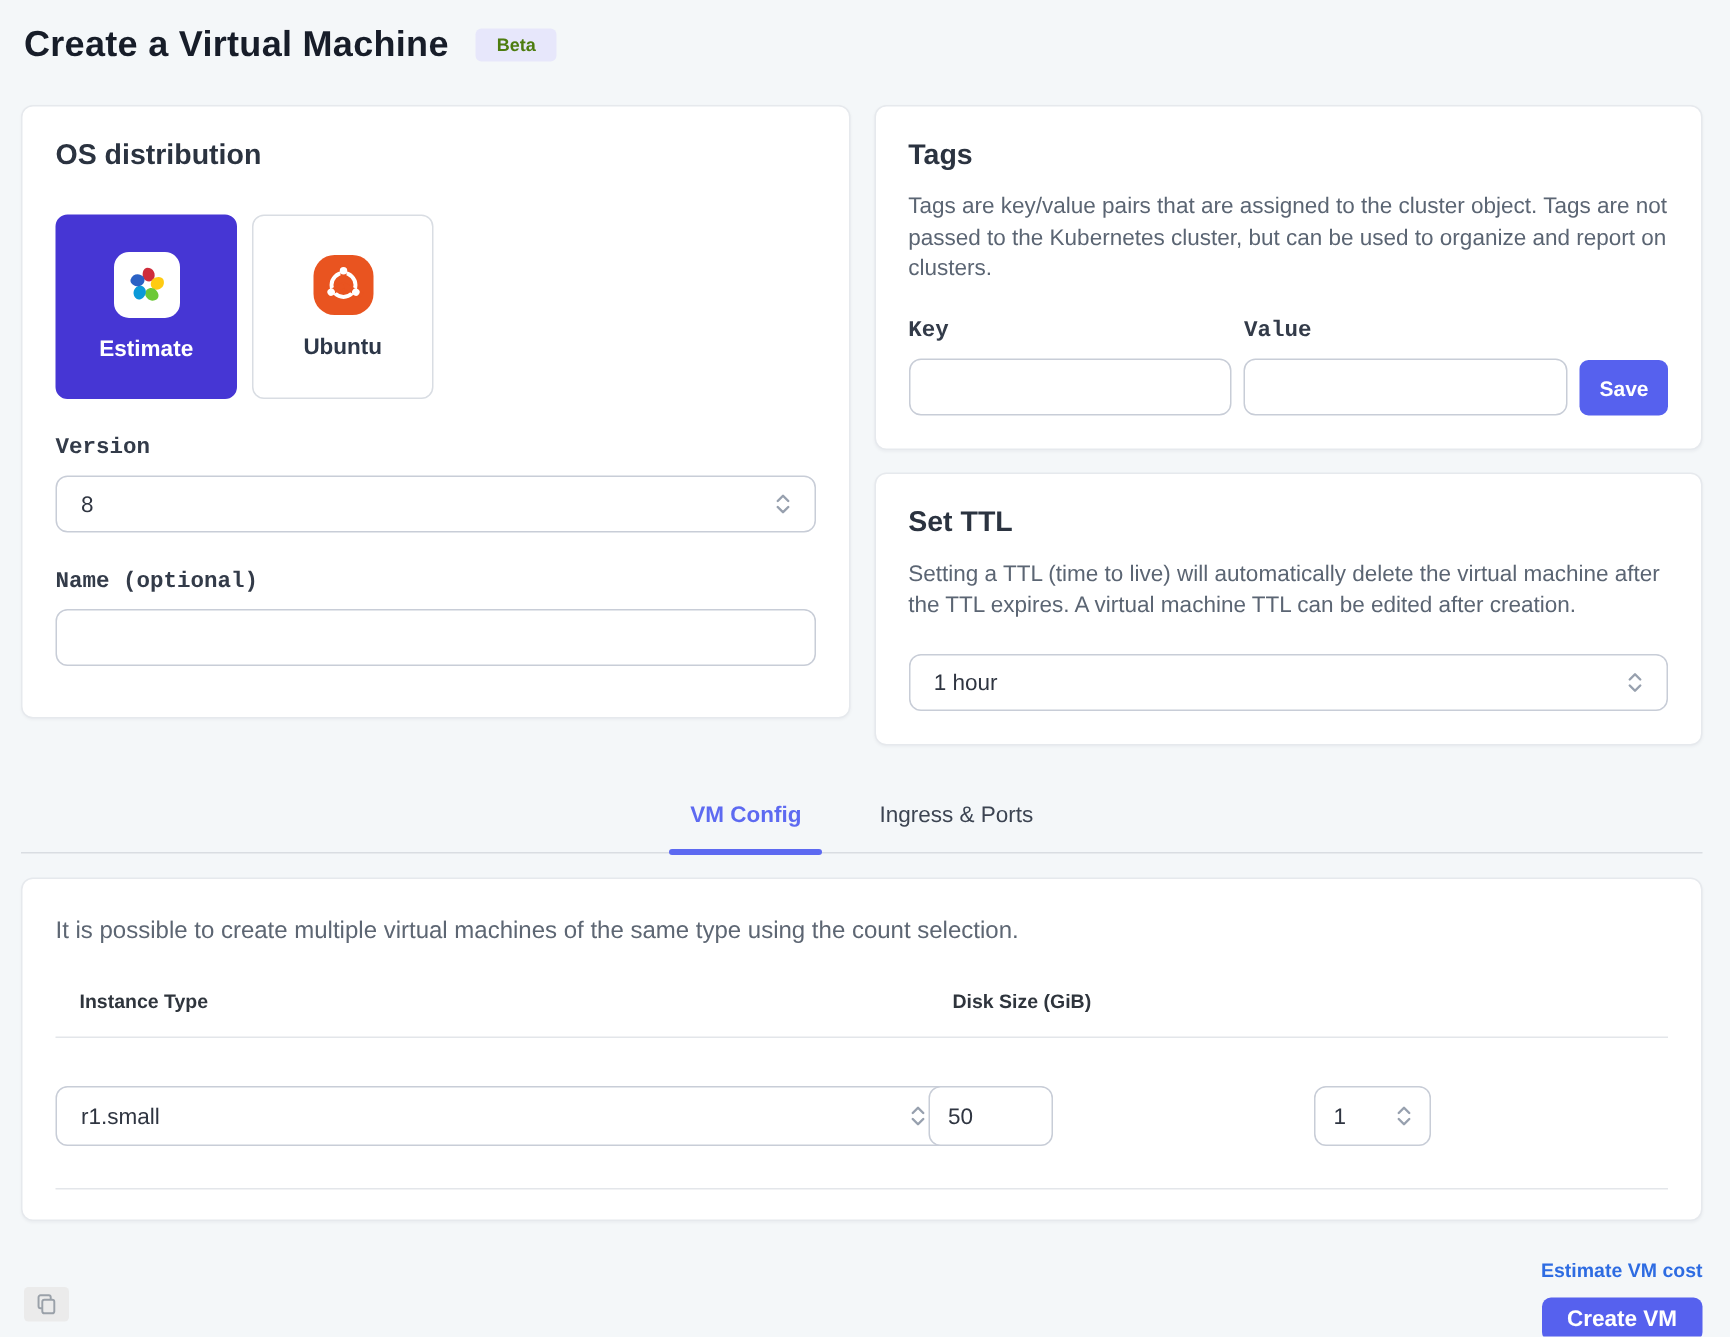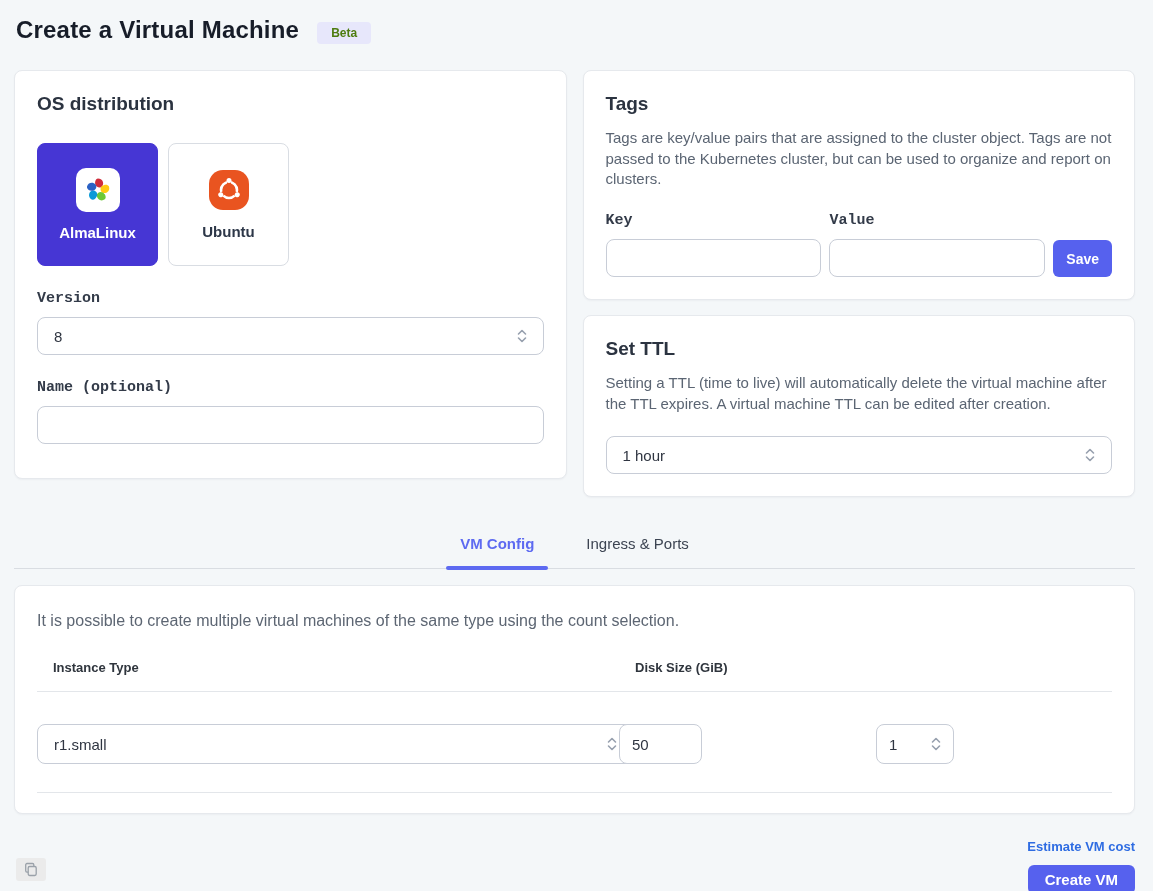--- a/index.html
+++ b/index.html
@@ -13,7 +13,7 @@
   .page { padding:14px 18px 0 14px; }
 
   
-  .page-header { display:flex; align-items:flex-end; gap:18px; padding:2px 2px 0 2px; margin-bottom:26px; }
+  .page-header { display:flex; align-items:flex-start; gap:18px; padding:2px 2px 0 2px; margin-bottom:26px; }
   .page-title { font-size:24px; font-weight:700; letter-spacing:.2px; color:#171d29; }
   .beta-badge {
     background:#e7e7fb; color:#4d7c0f; font-size:12px; font-weight:600;

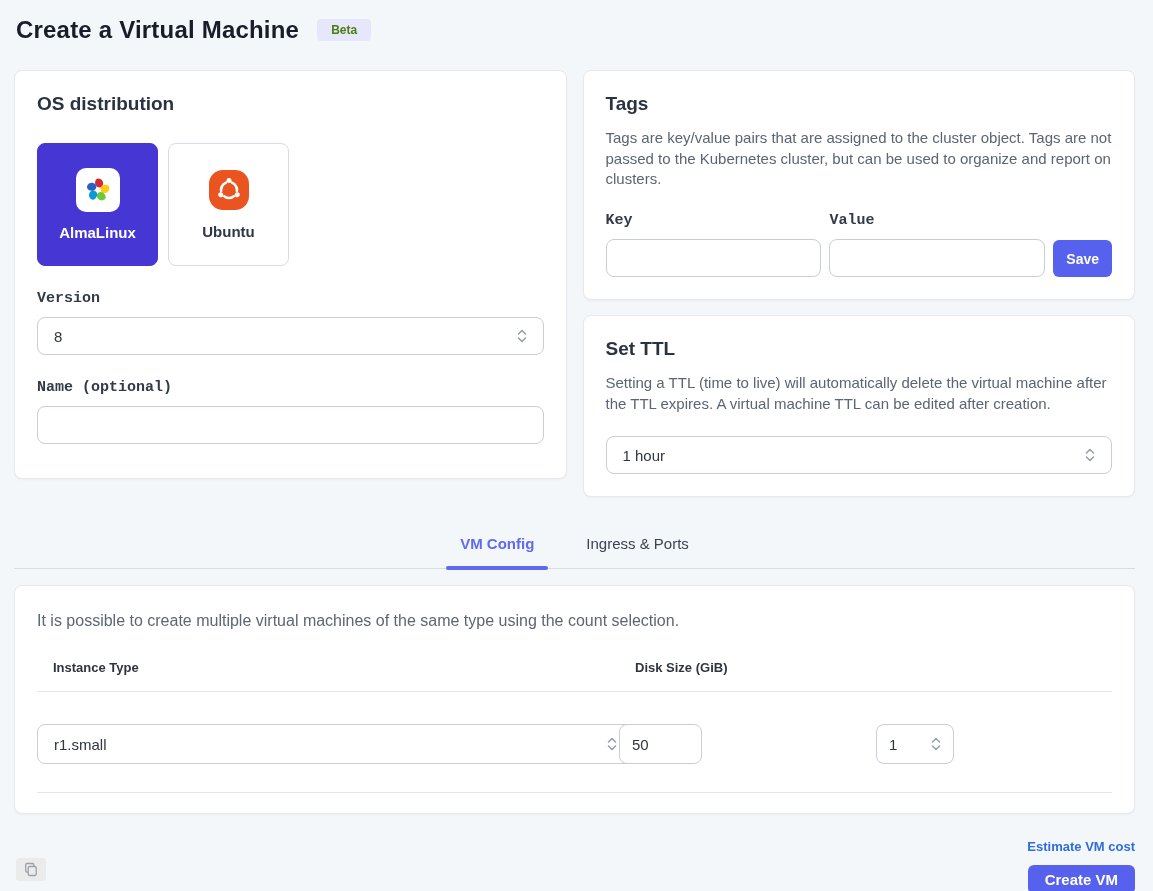--- a/index.html
+++ b/index.html
@@ -144,7 +144,7 @@
                 </g>
             </svg>
           </span>
-          <span class="tile-label">AlmaLinux</span>
+          <span class="tile-label">Estimate</span>
         </div>
 
         <div class="os-tile">

